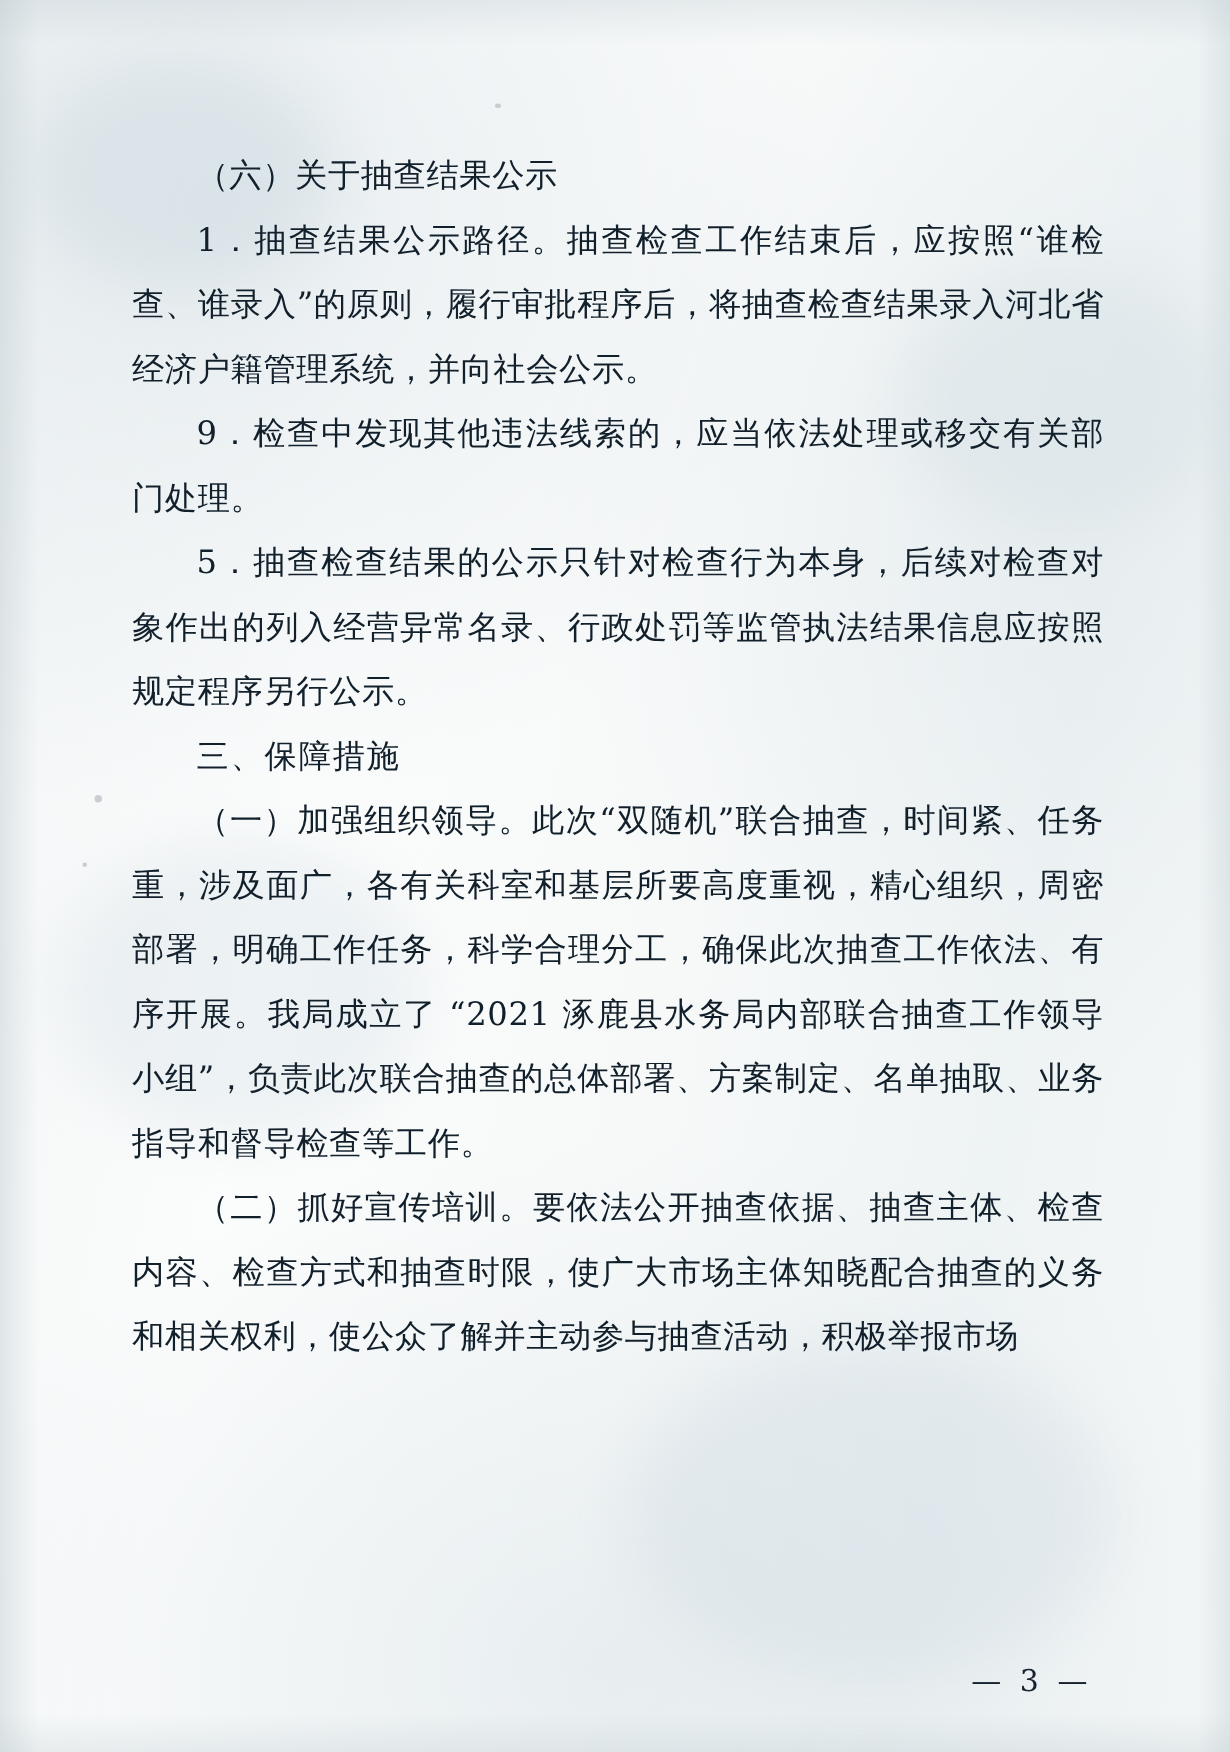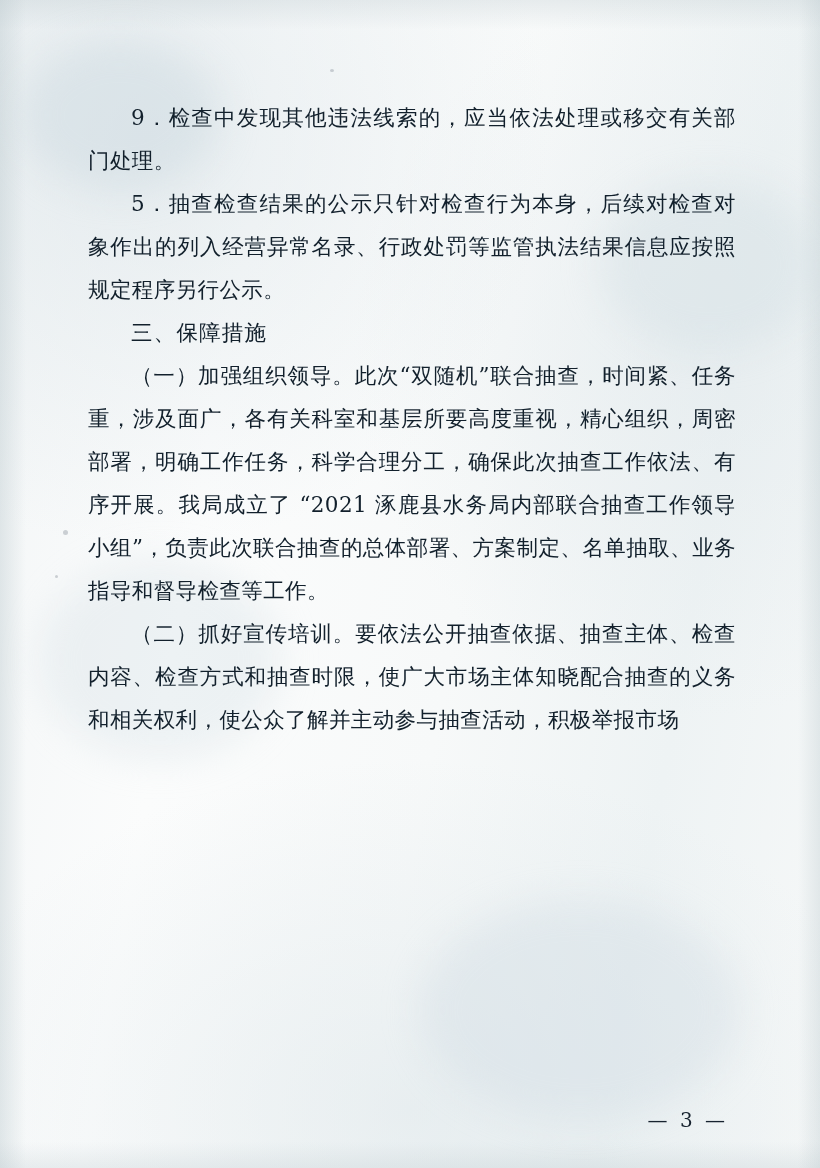--- a/index.html
+++ b/index.html
@@ -115,6 +115,7 @@
   <div class="pinkmark" style="left:388px; top:543px;">·</div>
 
   <div id="content">
+    <p class="indent">（六）关于抽查结果公示</p>
     <p class="indent">9．检查中发现其他违法线索的，应当依法处理或移交有关部门处理。</p>
     <p class="indent">5．抽查检查结果的公示只针对检查行为本身，后续对检查对象作出的列入经营异常名录、行政处罚等监管执法结果信息应按照规定程序另行公示。</p>
     <p class="heading">三、保障措施</p>

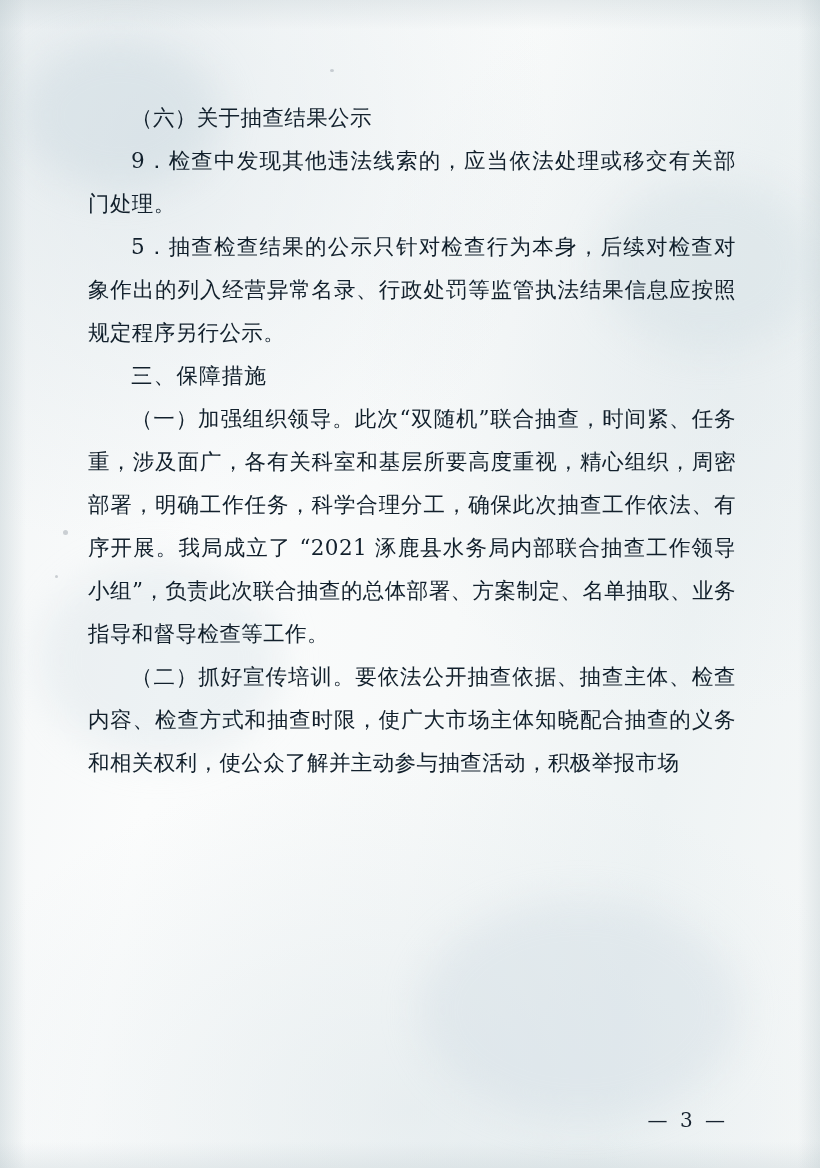--- a/index.html
+++ b/index.html
@@ -116,6 +116,7 @@
 
   <div id="content">
     <p class="indent">（六）关于抽查结果公示</p>
+    <p class="indent">1．抽查结果公示路径。抽查检查工作结束后，应按照“谁检查、谁录入”的原则，履行审批程序后，将抽查检查结果录入河北省经济户籍管理系统，并向社会公示。</p>
     <p class="indent">9．检查中发现其他违法线索的，应当依法处理或移交有关部门处理。</p>
     <p class="indent">5．抽查检查结果的公示只针对检查行为本身，后续对检查对象作出的列入经营异常名录、行政处罚等监管执法结果信息应按照规定程序另行公示。</p>
     <p class="heading">三、保障措施</p>

